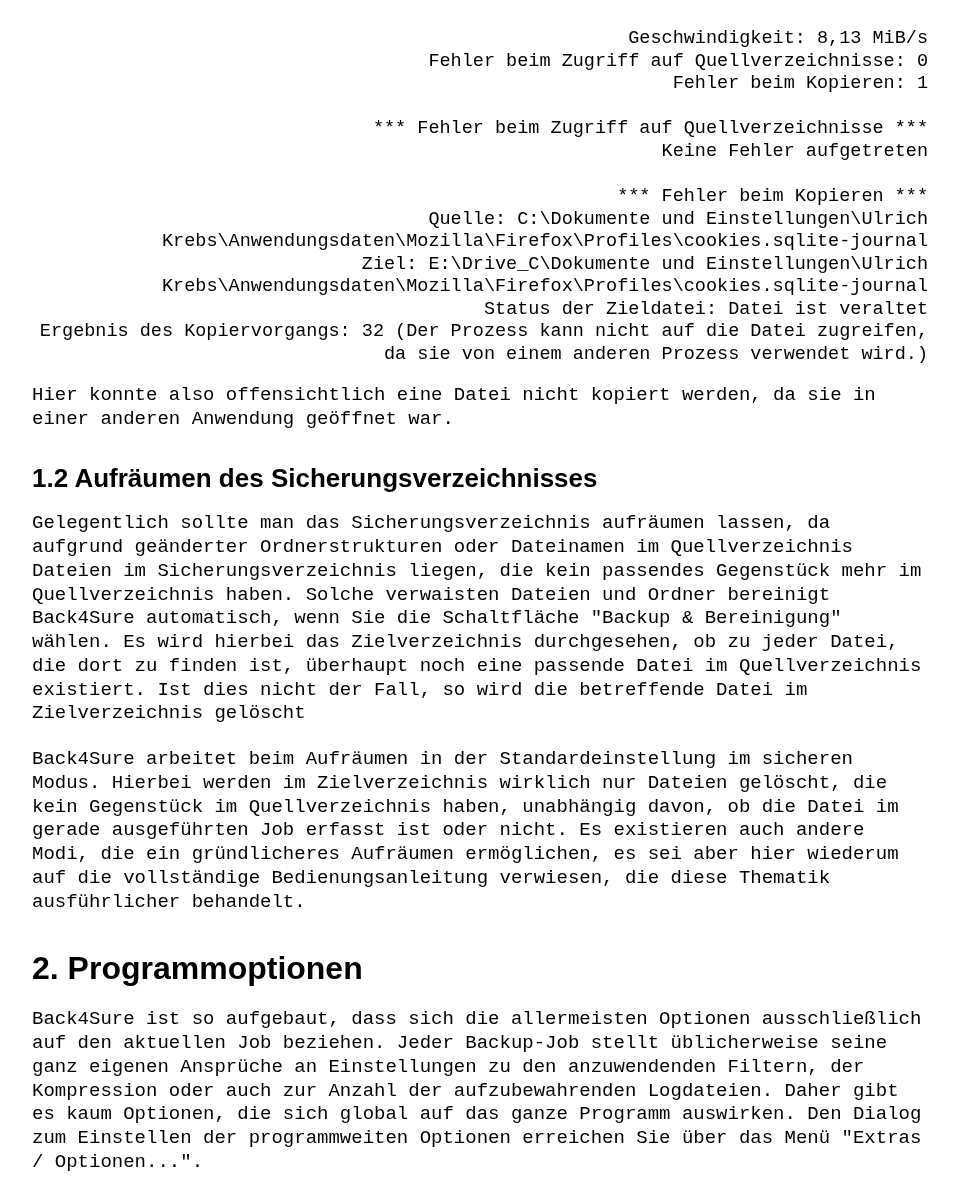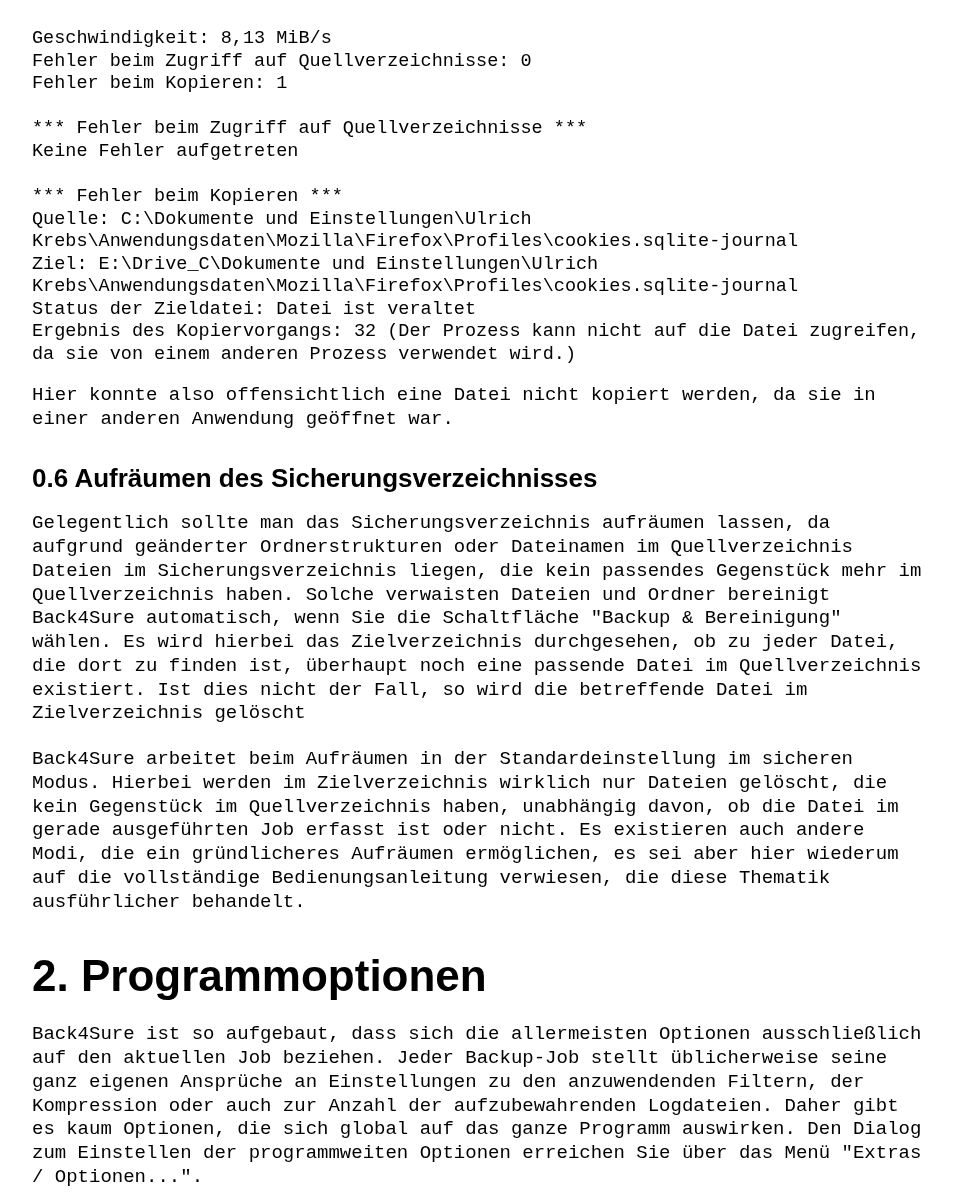--- a/index.html
+++ b/index.html
@@ -19,6 +19,7 @@
     white-space: pre-wrap;
     line-height: 1.22;
     margin-bottom: 18px;
+    text-align: right;
   }
   .para {
     margin: 16px 0 22px 0;

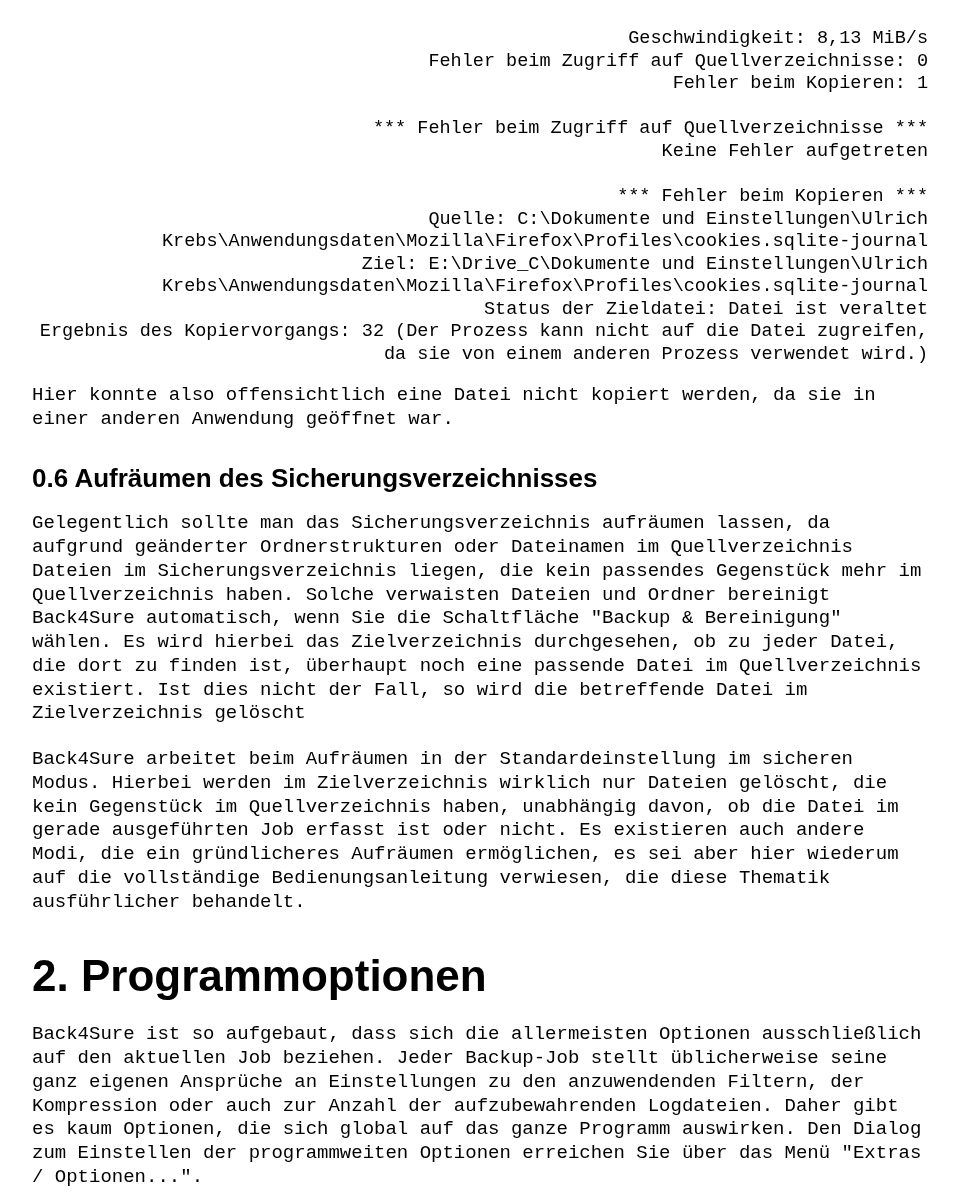--- a/index.html
+++ b/index.html
@@ -56,7 +56,7 @@
 
 <div class="para">Hier konnte also offensichtlich eine Datei nicht kopiert werden, da sie in einer anderen Anwendung geöffnet war.</div>
 
-<h2 class="section">0.6 Aufräumen des Sicherungsverzeichnisses</h2>
+<h2 class="section">1.2 Aufräumen des Sicherungsverzeichnisses</h2>
 
 <div class="para">Gelegentlich sollte man das Sicherungsverzeichnis aufräumen lassen, da aufgrund geänderter Ordnerstrukturen oder Dateinamen im Quellverzeichnis Dateien im Sicherungsverzeichnis liegen, die kein passendes Gegenstück mehr im Quellverzeichnis haben. Solche verwaisten Dateien und Ordner bereinigt Back4Sure automatisch, wenn Sie die Schaltfläche "Backup &amp; Bereinigung" wählen. Es wird hierbei das Zielverzeichnis durchgesehen, ob zu jeder Datei, die dort zu finden ist, überhaupt noch eine passende Datei im Quellverzeichnis existiert. Ist dies nicht der Fall, so wird die betreffende Datei im Zielverzeichnis gelöscht</div>
 

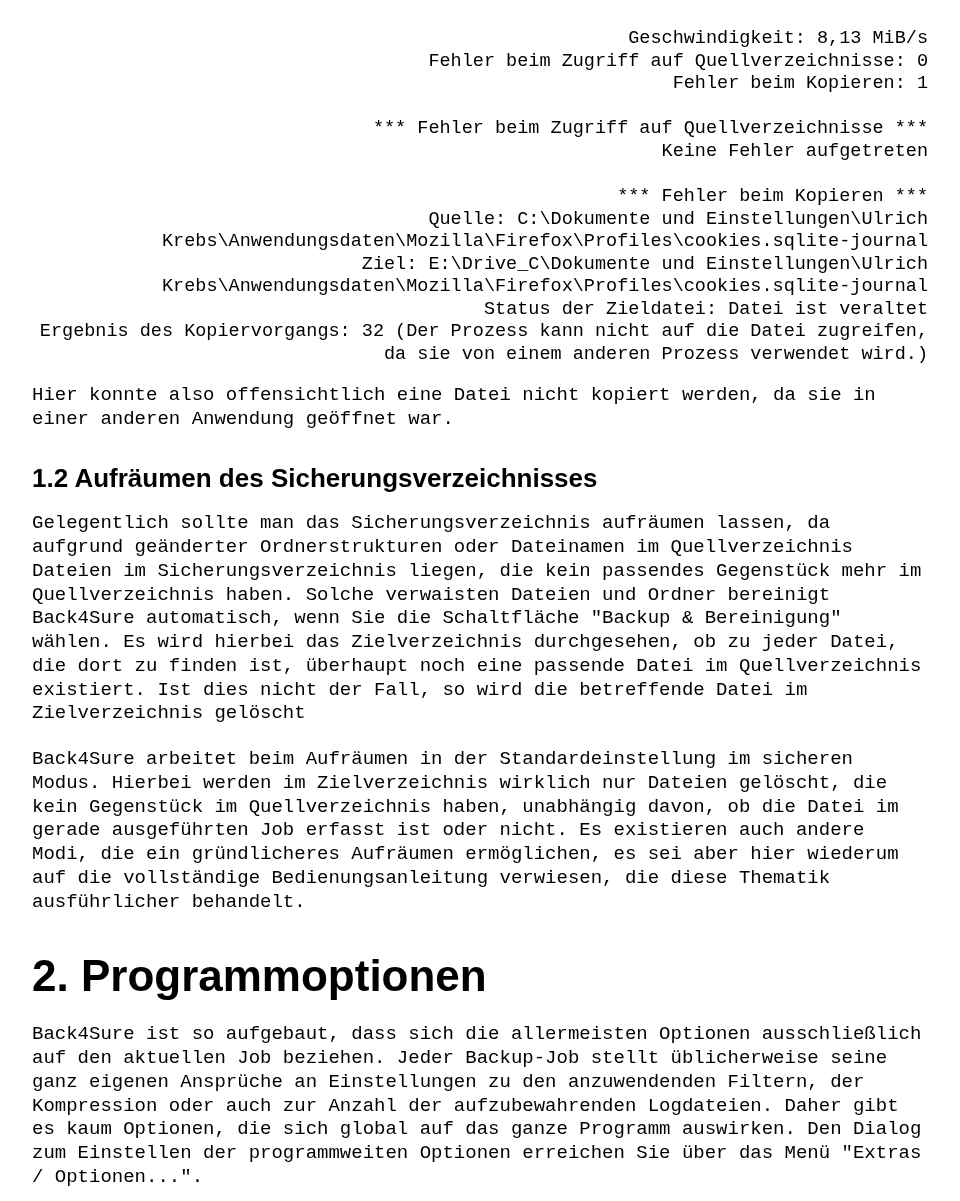--- a/index.html
+++ b/index.html
@@ -31,7 +31,7 @@
     margin: 30px 0 18px 0;
   }
   h1.chapter {
-    font-size: 44px;
+    font-size: 32px;
     font-weight: bold;
     margin: 34px 0 20px 0;
   }

